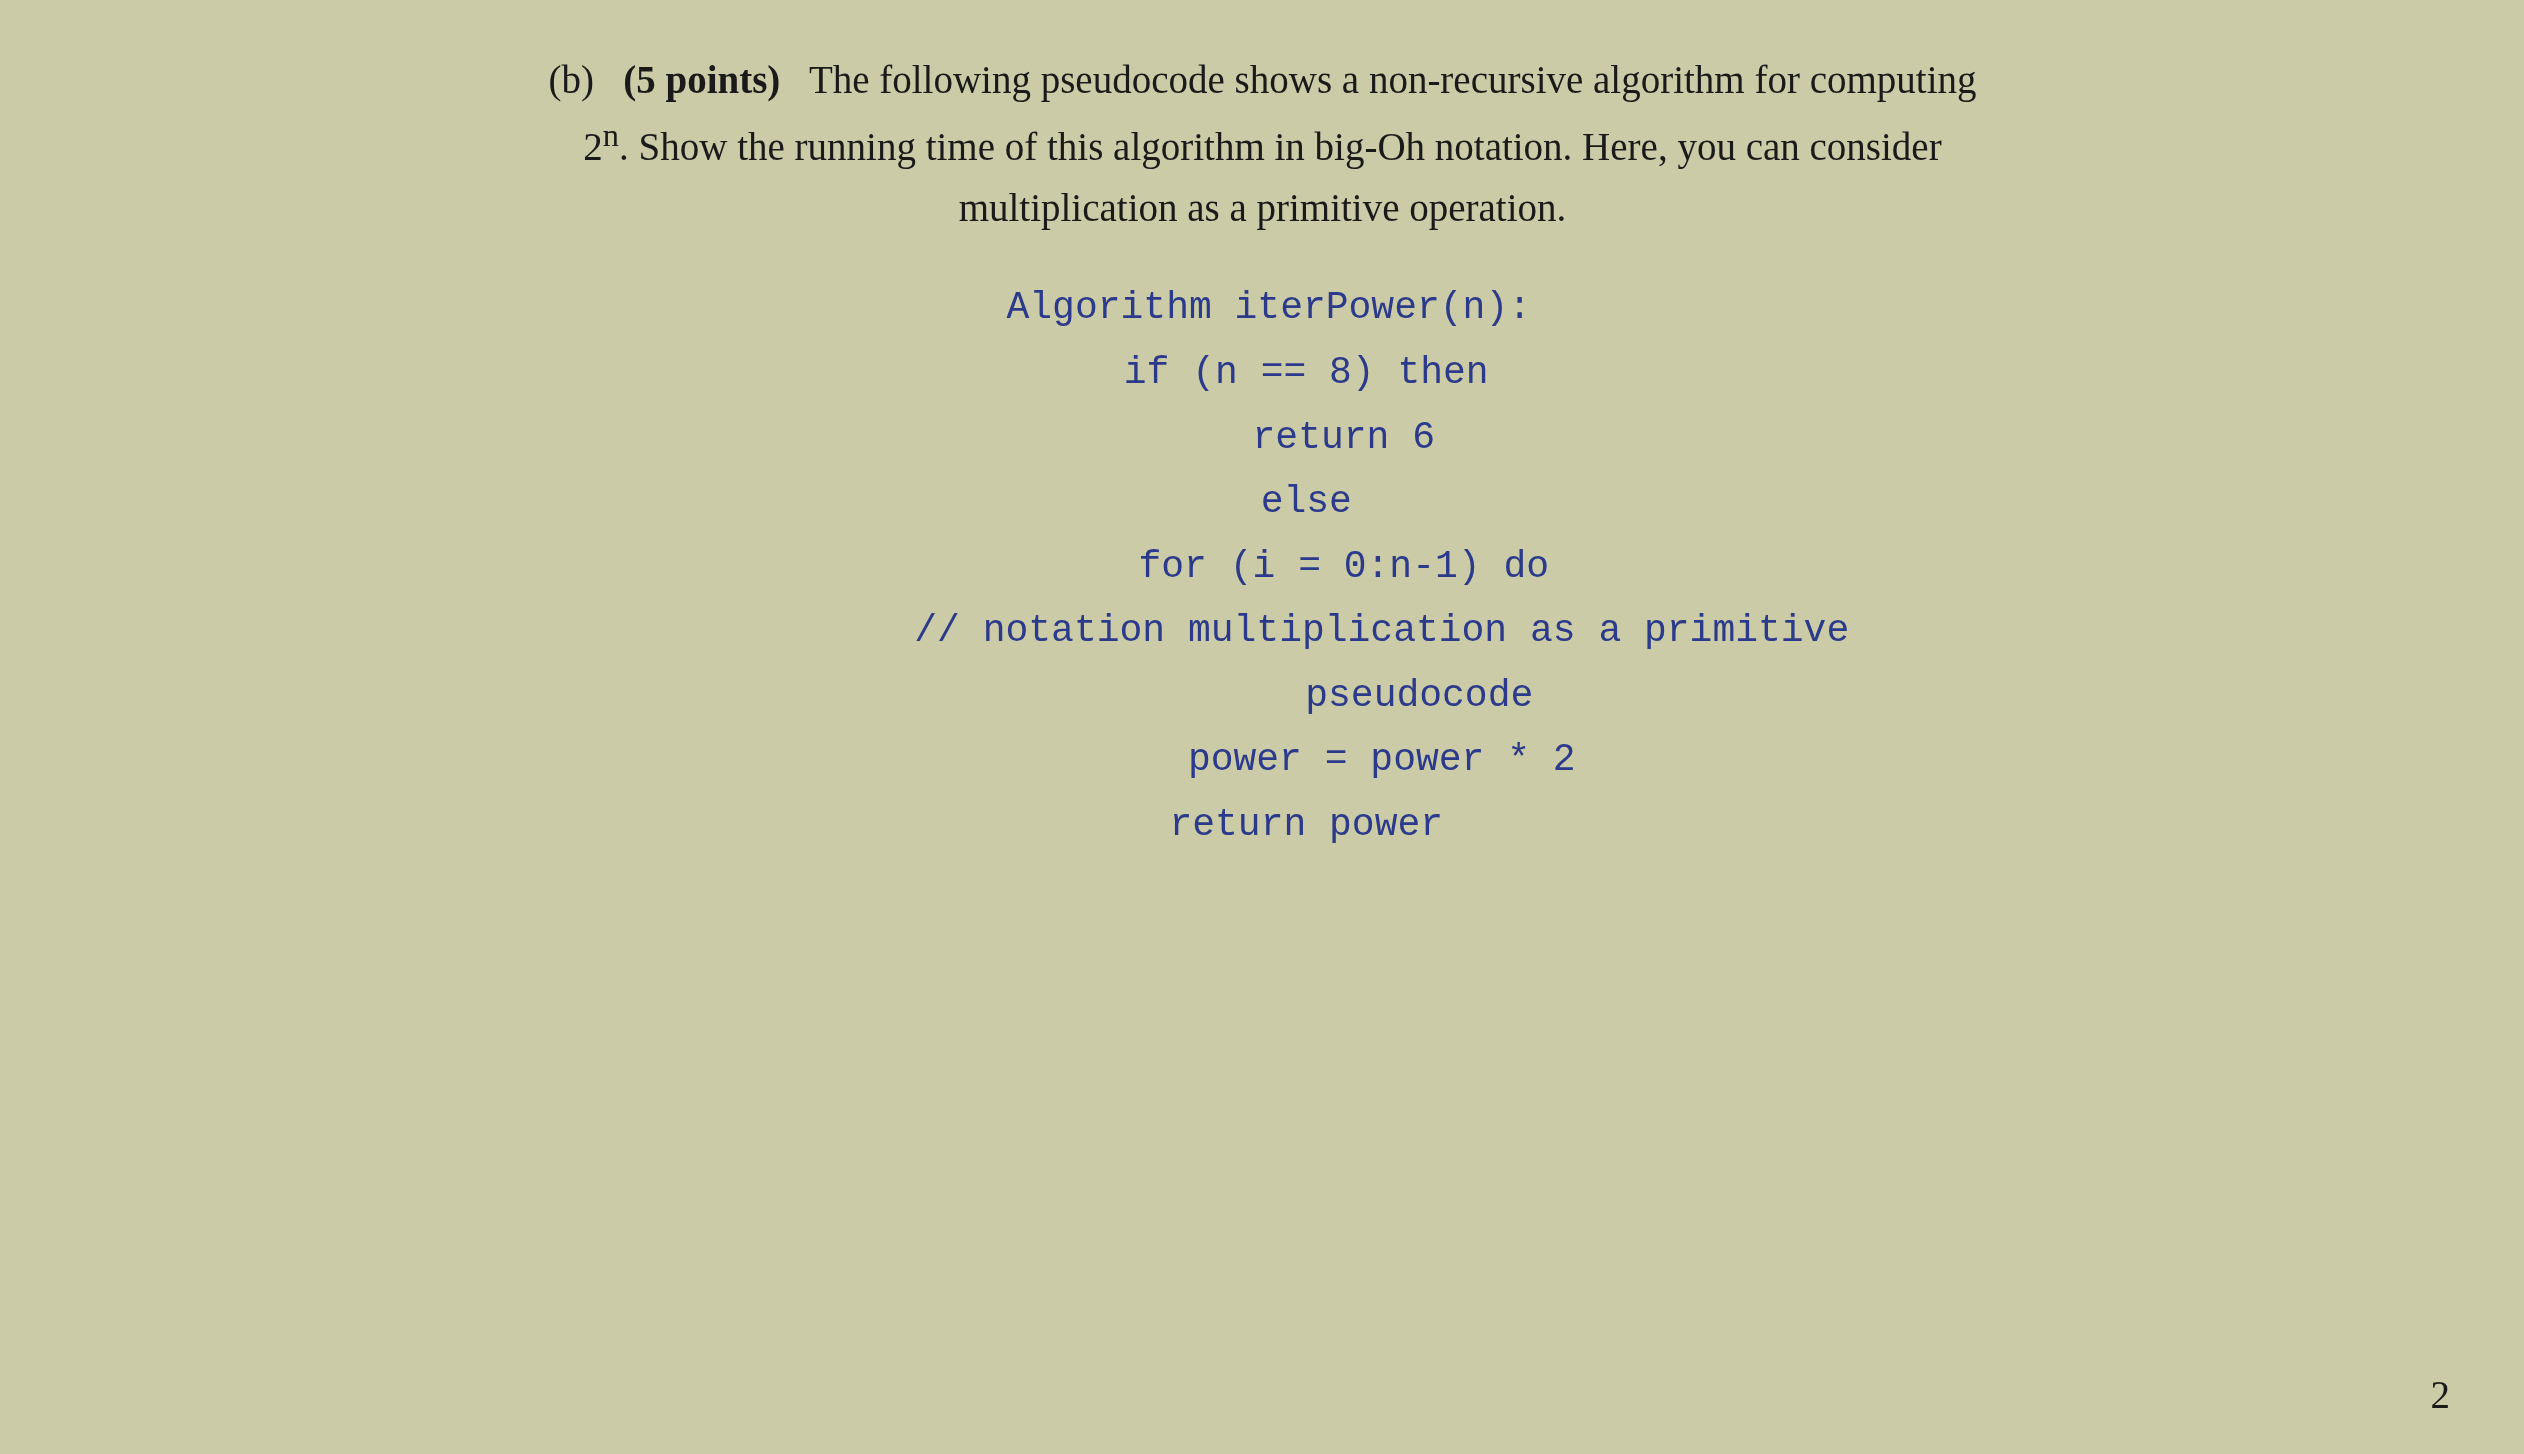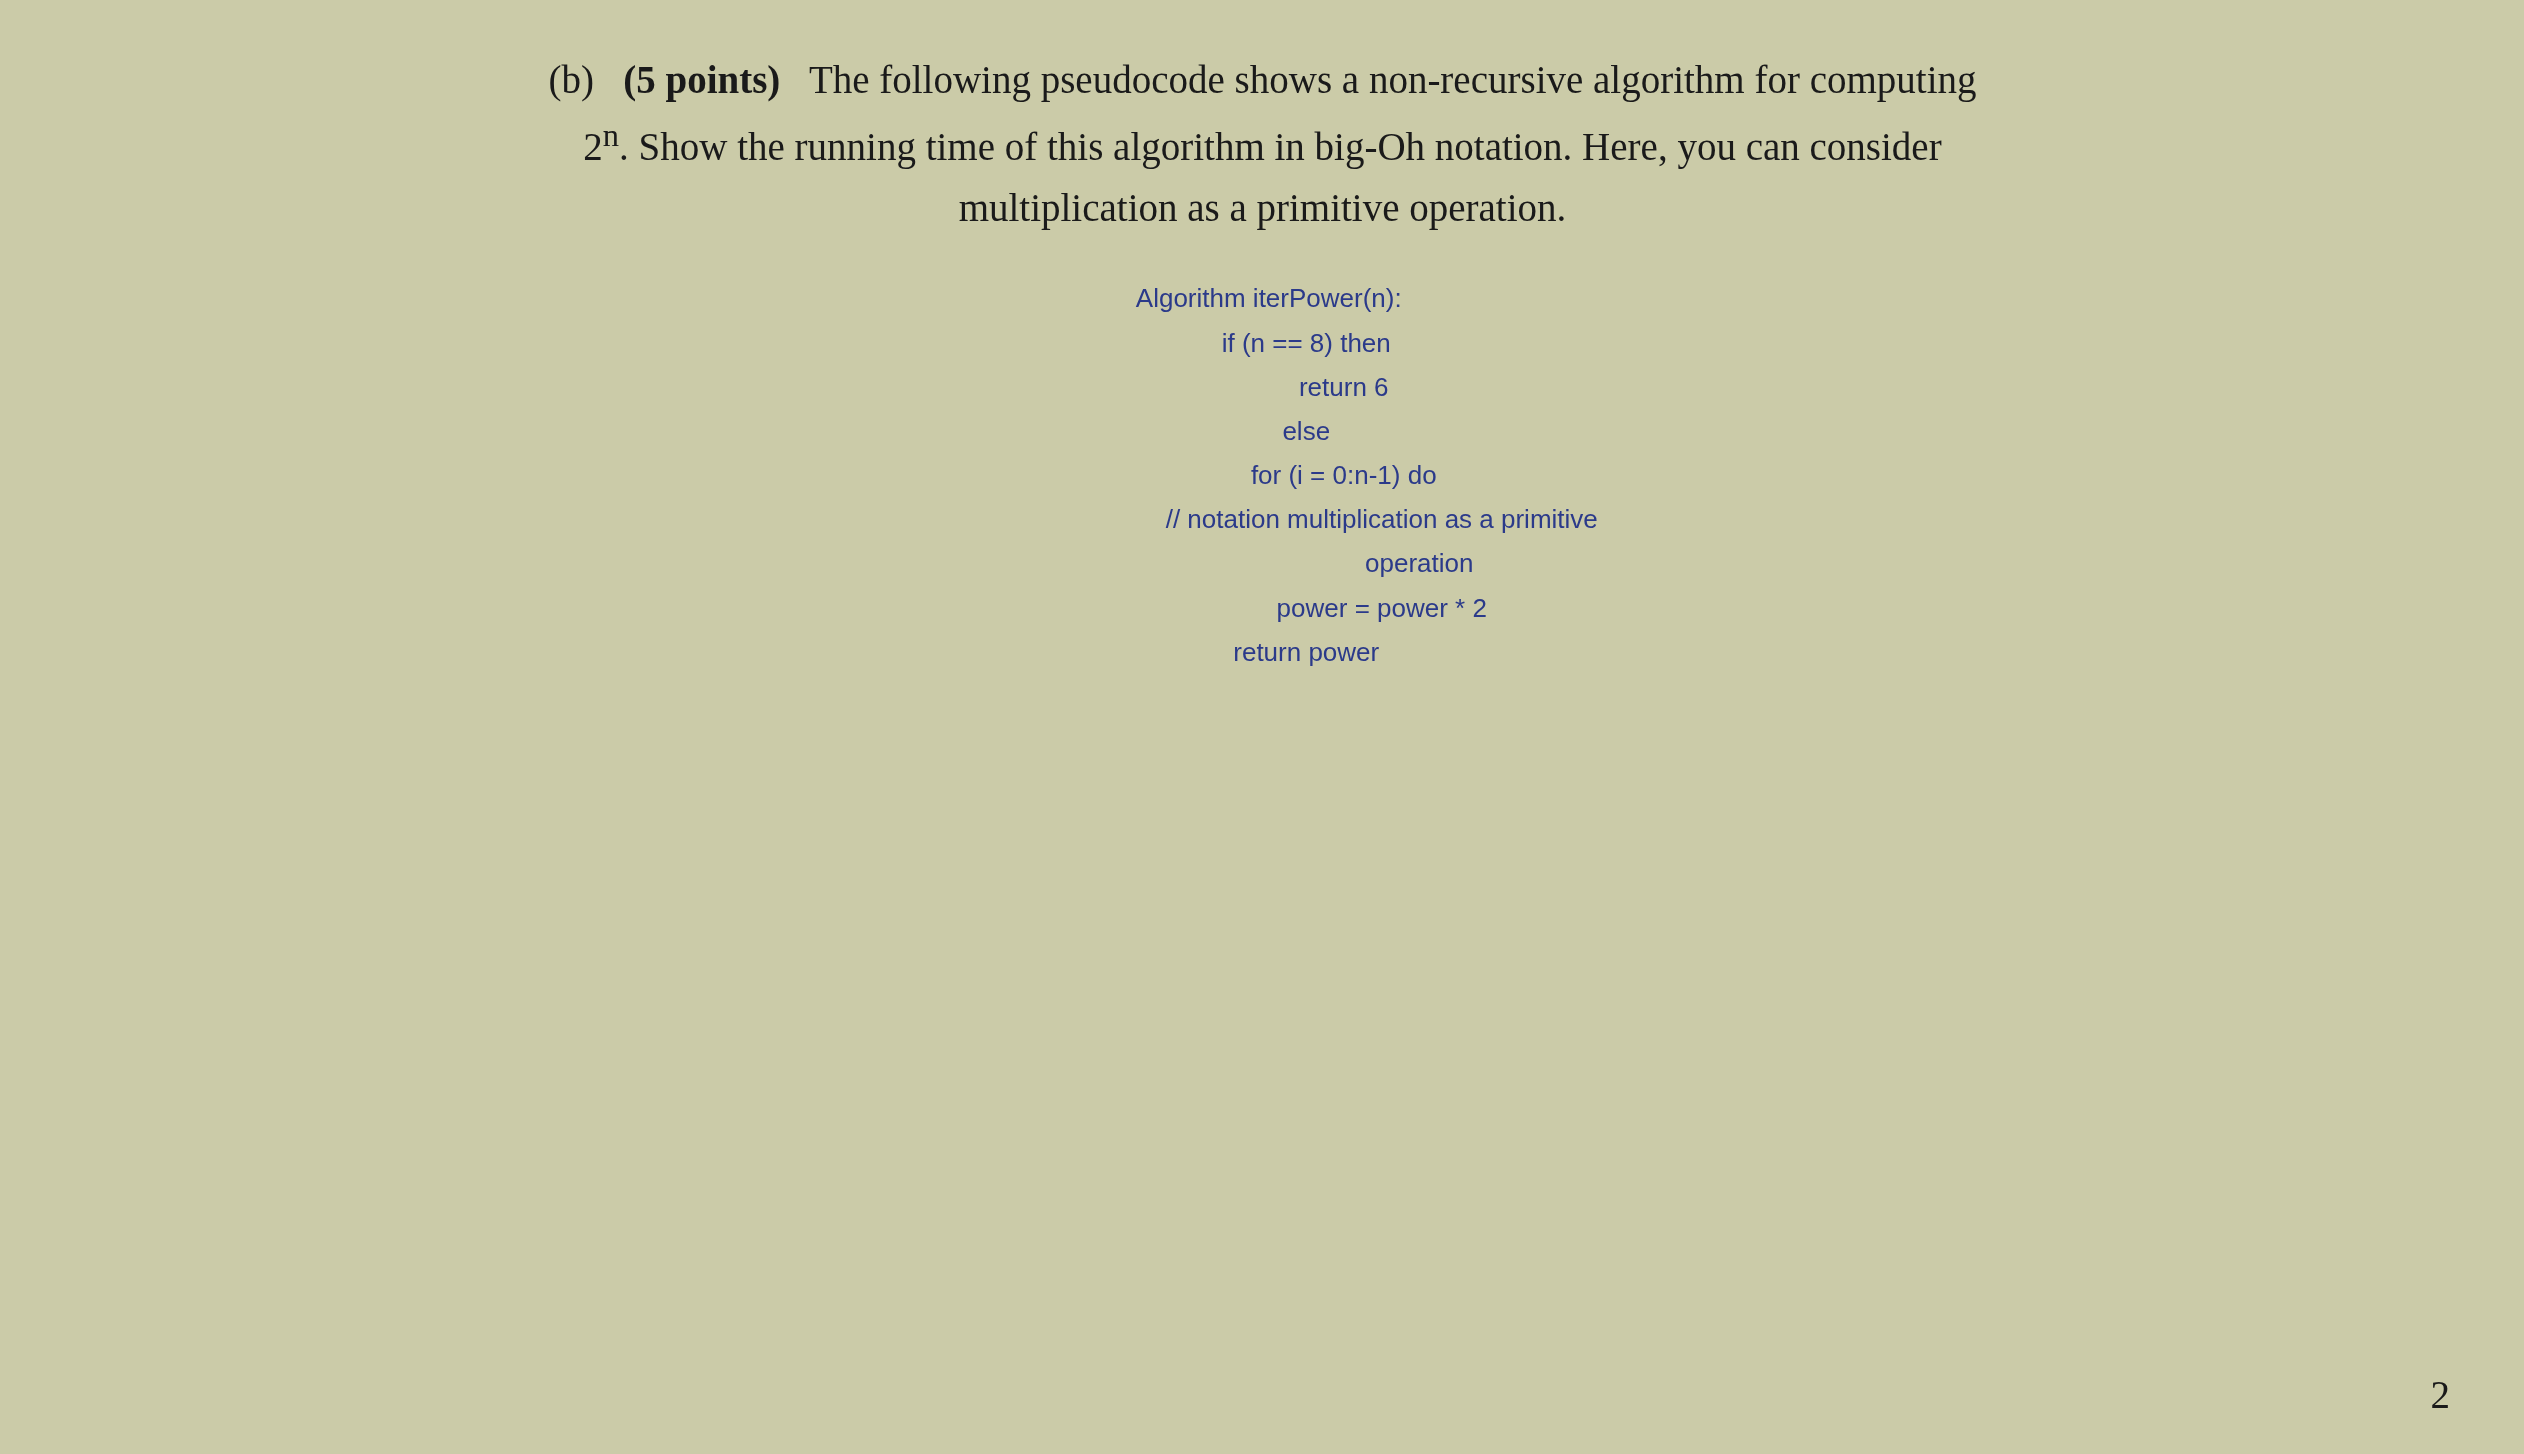--- a/index.html
+++ b/index.html
@@ -43,8 +43,8 @@
     }
 
     .code-block {
-      font-family: Liberation Sans, sans-serif;
-      font-size: 26px;
+      font-family: Liberation Mono, monospace;
+      font-size: 38px;
       color: #2b3a8a;
       line-height: 1.7;
       margin-top: 19px;

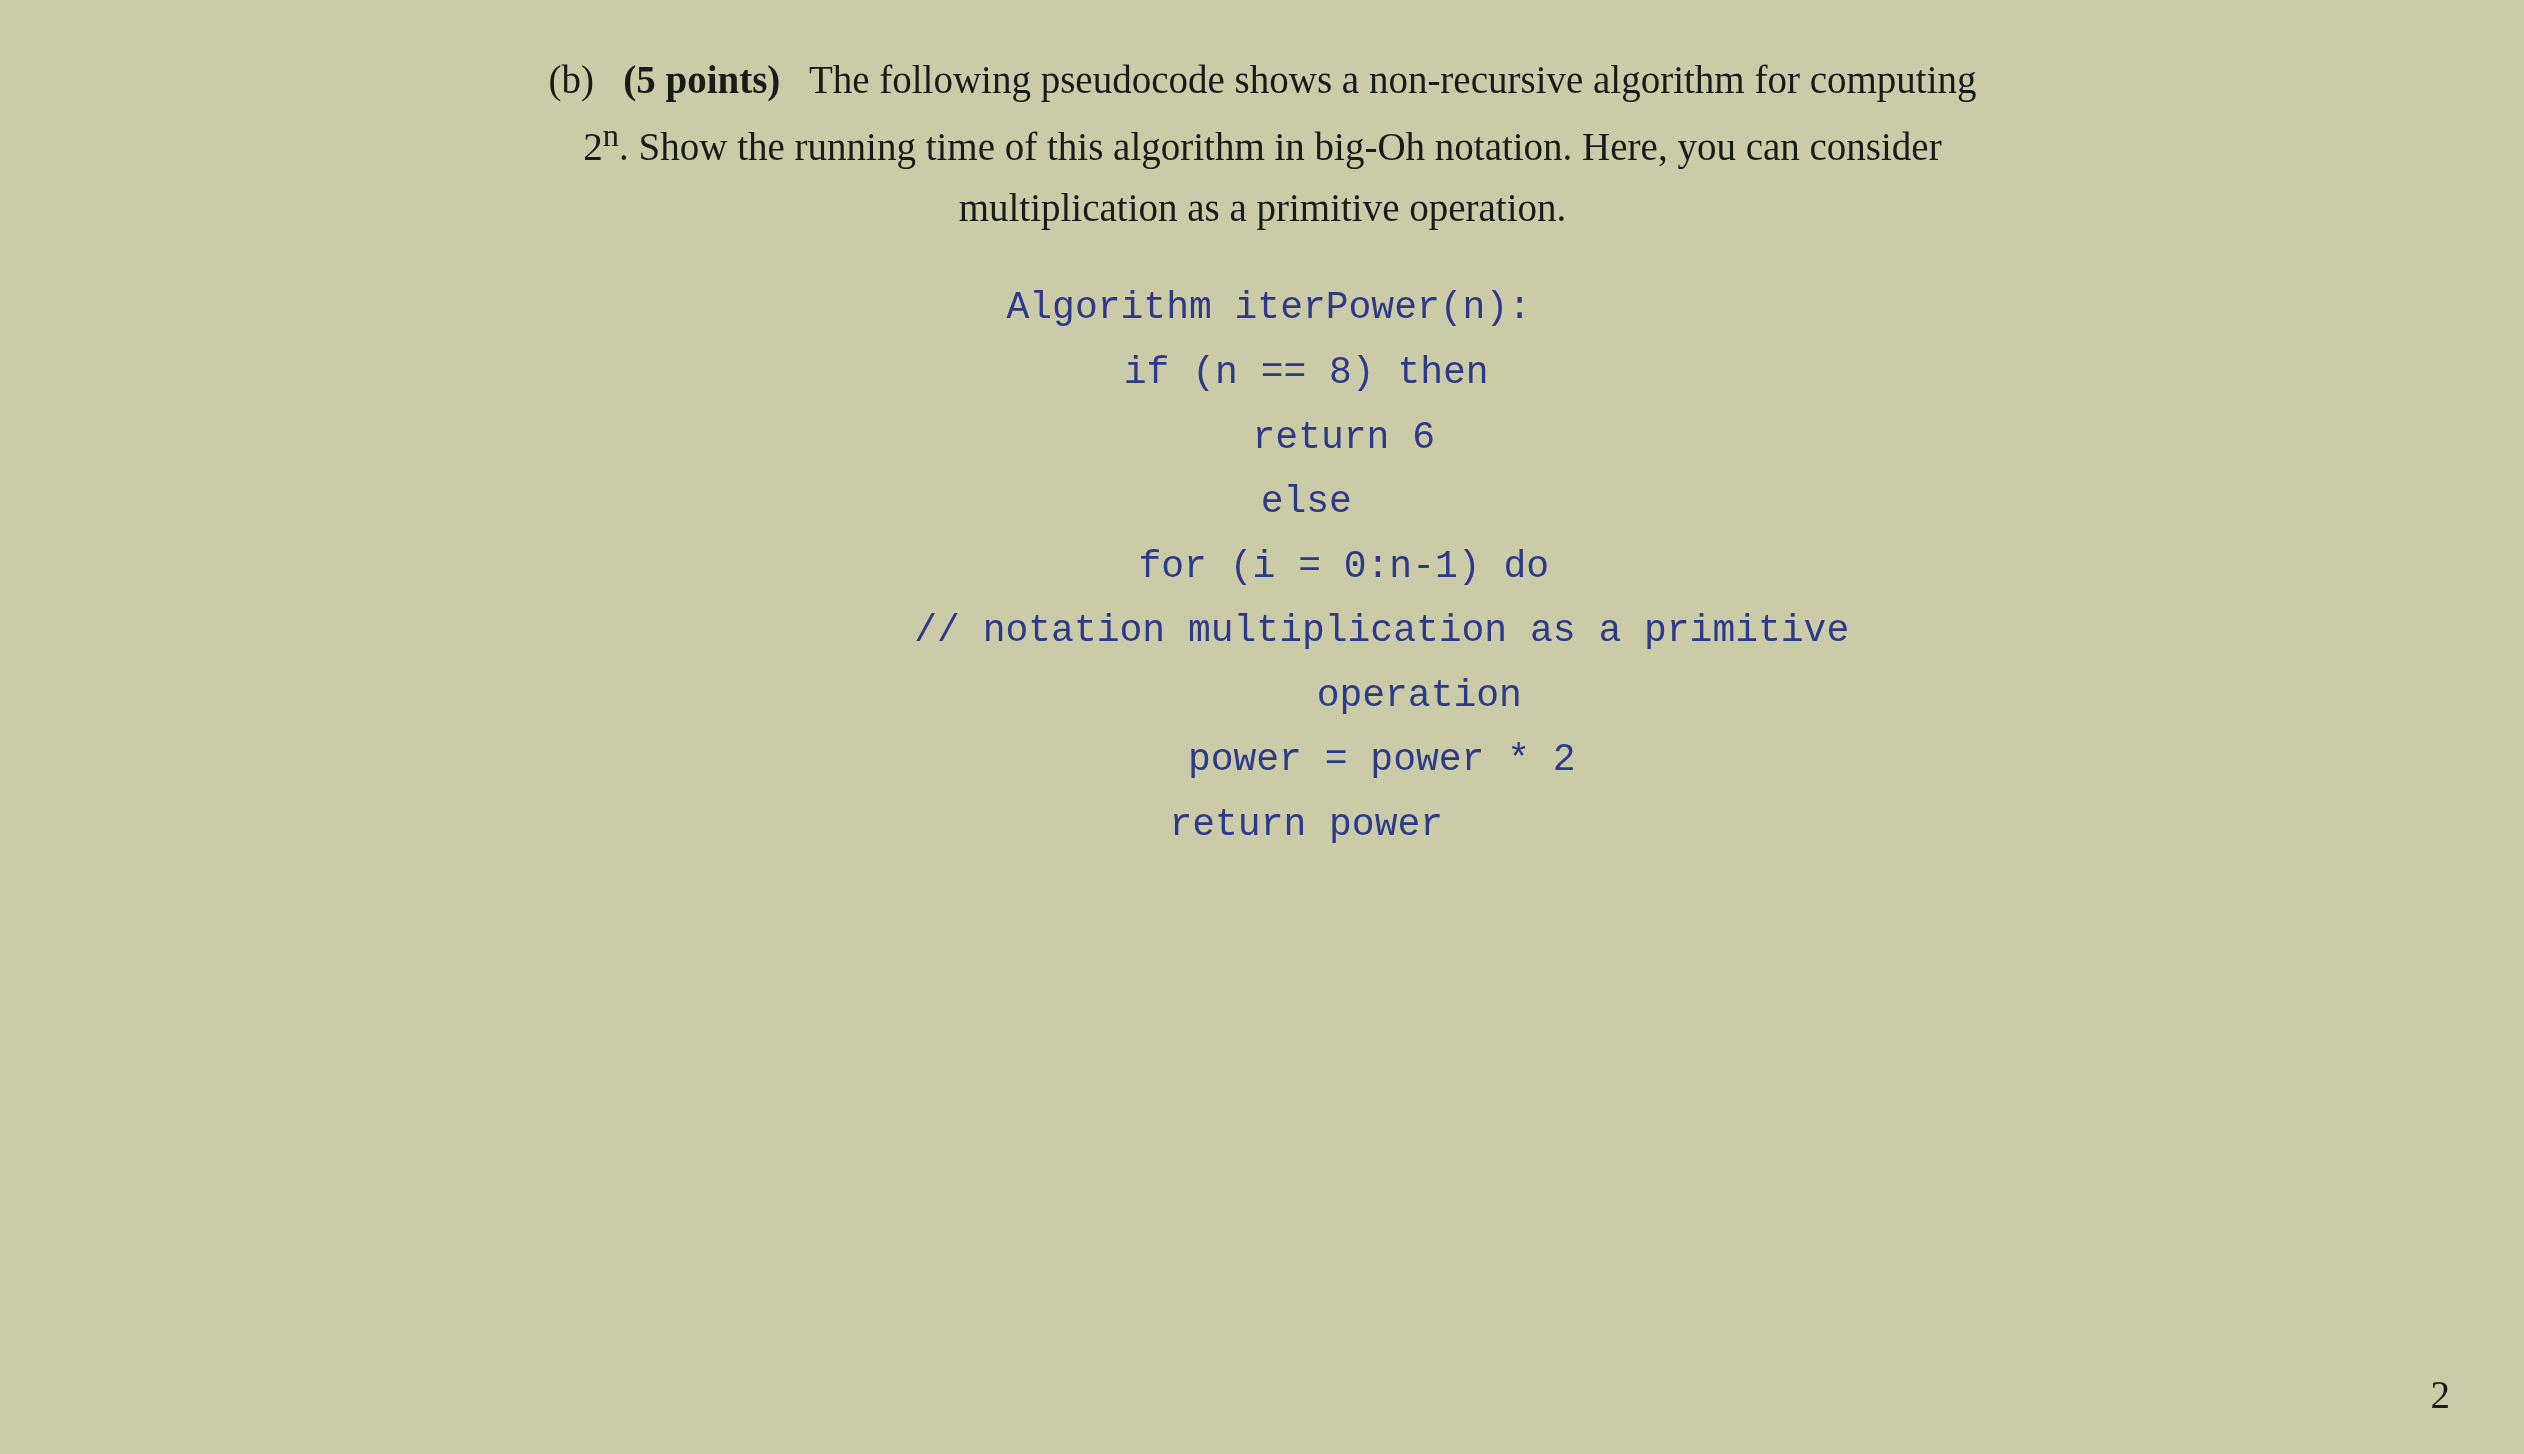--- a/index.html
+++ b/index.html
@@ -105,7 +105,7 @@
     <span class="code-line indent1">else</span>
     <span class="code-line indent2">for (i = 0:n-1) do</span>
     <span class="code-line indent3">// notation multiplication as a primitive</span>
-    <span class="code-line indent4">operation</span>
+    <span class="code-line indent4">pseudocode</span>
     <span class="code-line indent3">power = power * 2</span>
     <span class="code-line indent1">return power</span>
   </div>

